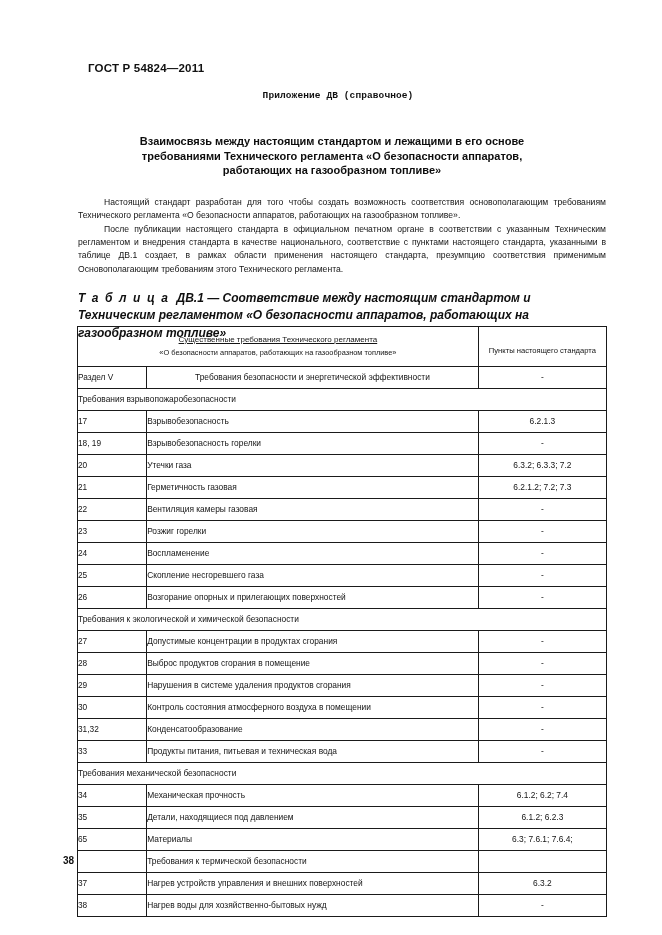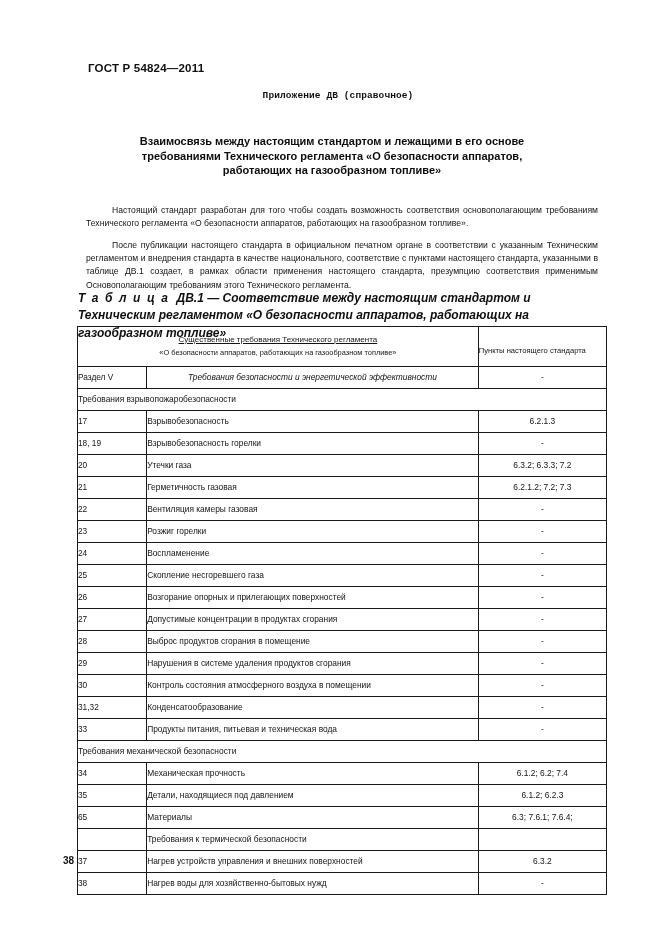--- a/index.html
+++ b/index.html
@@ -68,7 +68,7 @@
     color: #141414;
   }
   .body-text p {
-    margin: 8px;
+    margin: 0;
     text-indent: 26px;
     text-align: justify;
     text-align-last: left;

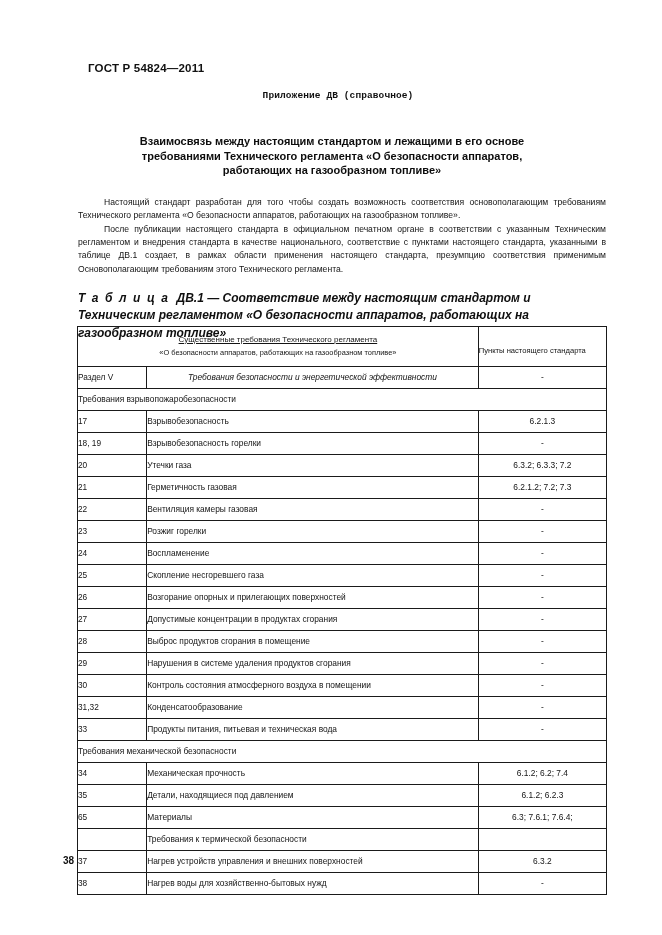--- a/index.html
+++ b/index.html
@@ -125,6 +125,7 @@
   .hdr-main .l1 { display:block;text-decoration:underline; }
   .hdr-main .l2 { display:block; font-size:7.4px; }
   .hdr-ref {
+    text-align: center;
     font-size: 7.6px;
     vertical-align: top;
     padding-top: 8px !important;

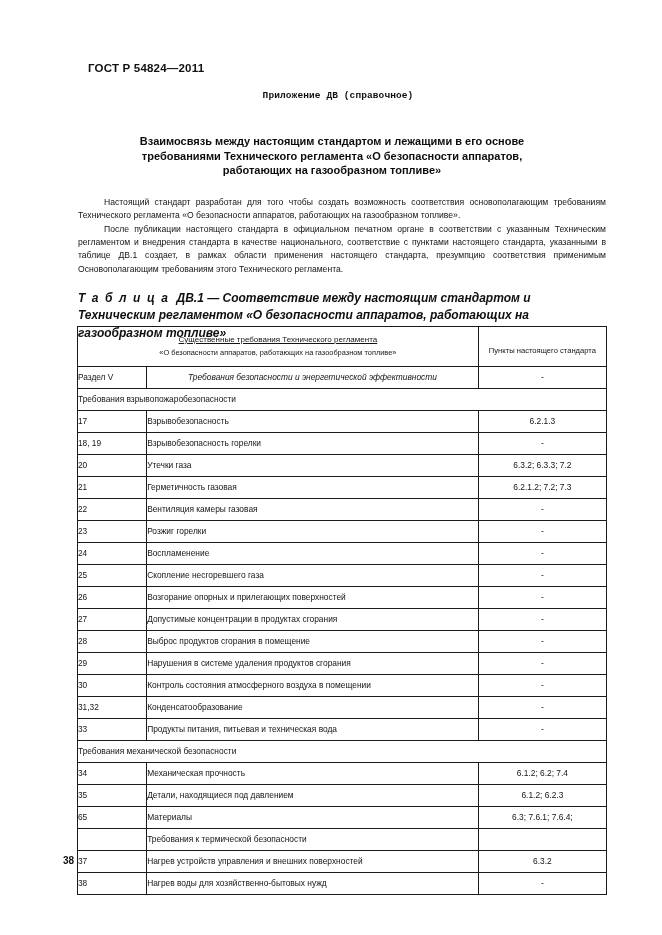--- a/index.html
+++ b/index.html
@@ -142,7 +142,6 @@
   .cell-desc.centered {
     padding-left: 0;
     text-align: center;
-    font-style: italic;
   }
   .cell-ref {
     text-align: center;

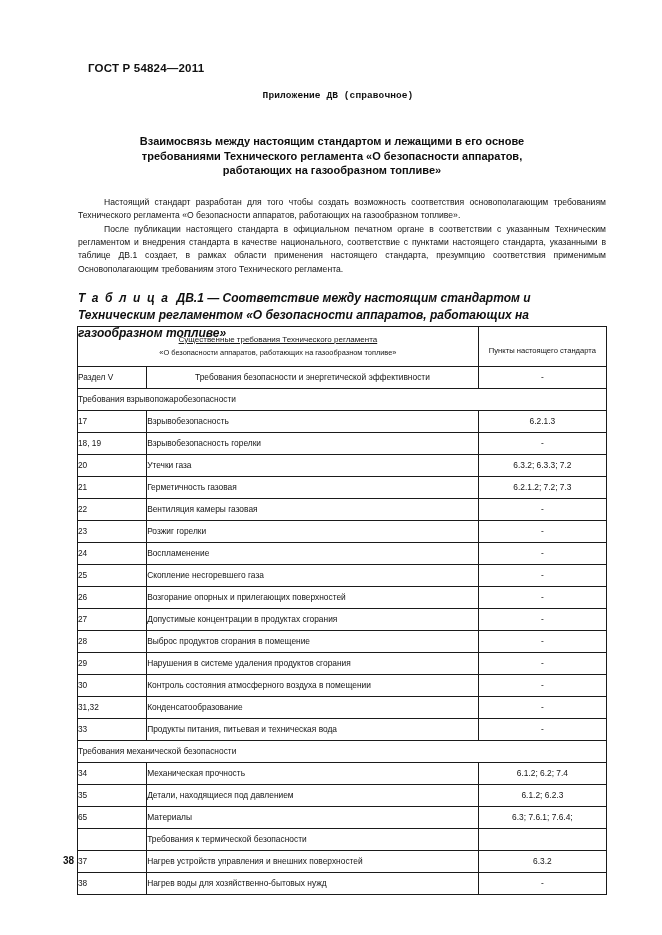--- a/index.html
+++ b/index.html
@@ -256,6 +256,9 @@
             <td class="cell-desc">Возгорание опорных и прилегающих поверхностей</td>
             <td class="cell-ref">-</td>
           </tr>
+          <tr class="section-row">
+            <td colspan="3">Требования к экологической и химической безопасности</td>
+          </tr>
           <tr>
             <td class="cell-num">27</td>
             <td class="cell-desc">Допустимые концентрации в продуктах сгорания</td>

